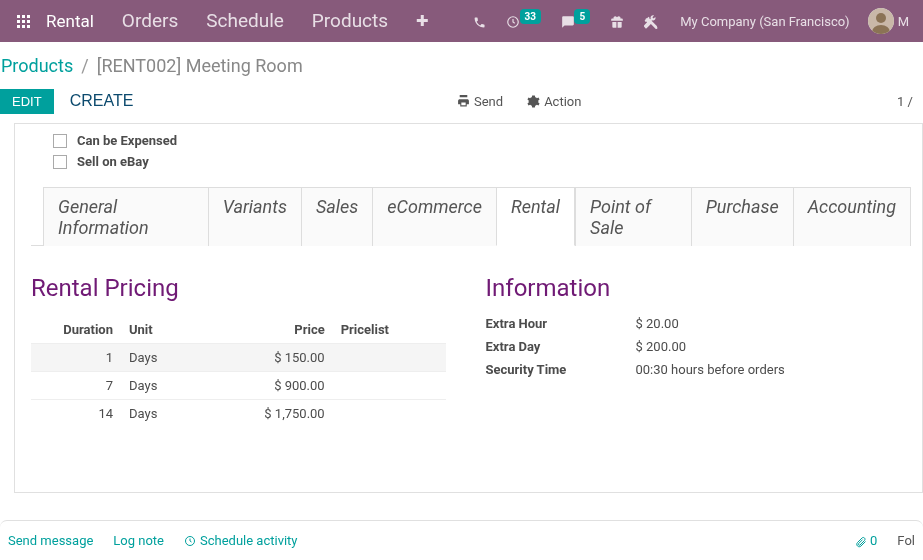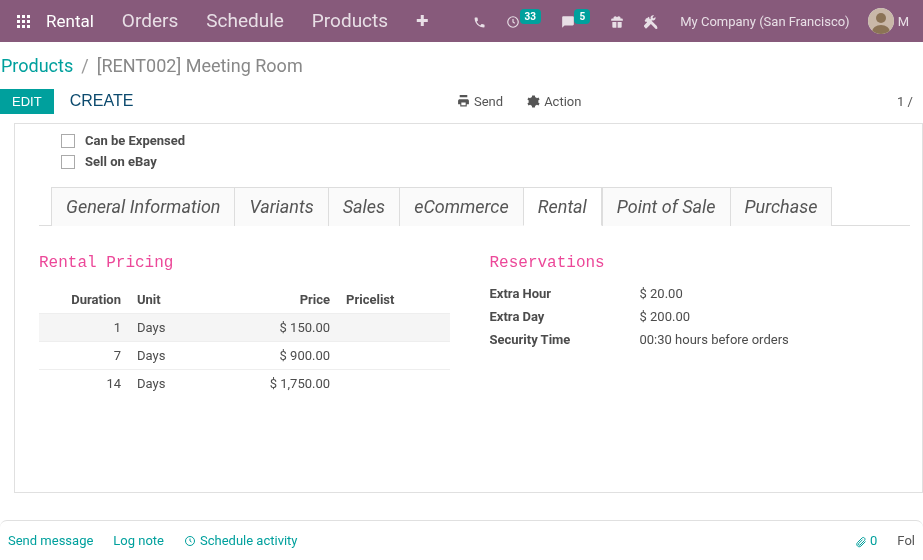--- a/index.html
+++ b/index.html
@@ -34,7 +34,7 @@
 .action-pager { color: #555; padding-right: 4px; }
 
 
-.form-sheet { background: #fff; border: 1px solid #e0e0e0; margin: 0 0 0 14px; padding: 0 12px 30px 24px; min-height: 370px; }
+.form-sheet { background: #fff; border: 1px solid #e0e0e0; margin: 0 0 0 14px; padding: 0 12px 30px 16px; min-height: 370px; }
 .checkbox-list { padding: 6px 20px 8px 22px; }
 .cb-row { display: flex; align-items: center; padding: 3px 0; }
 .cb-box { width: 14px; height: 14px; border: 1px solid #aaa; margin-right: 10px; position: relative; }

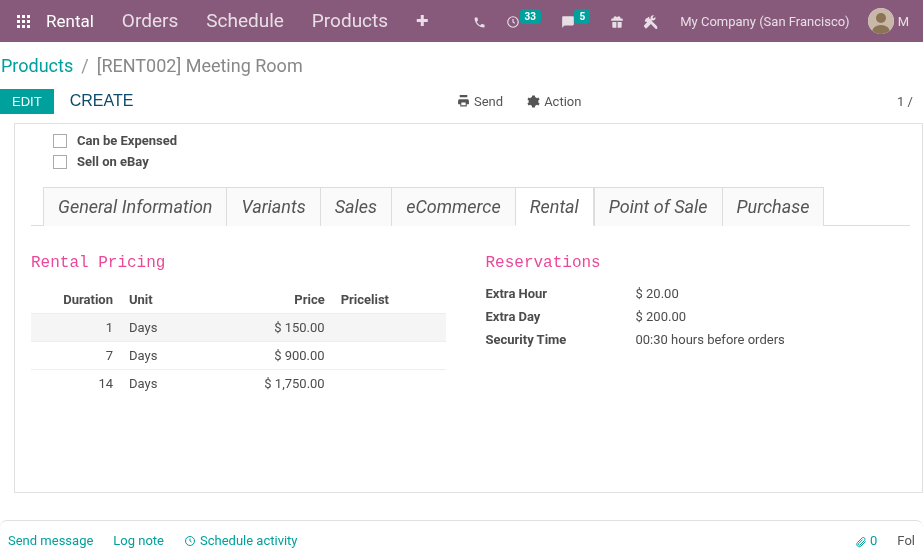--- a/index.html
+++ b/index.html
@@ -188,6 +188,7 @@
     <div class="tab active">Rental</div>
     <div class="tab inactive">Point of Sale</div>
     <div class="tab inactive">Purchase</div>
+    <div class="tab inactive">Accounting</div>
   </div>
 
   <div class="tab-content">

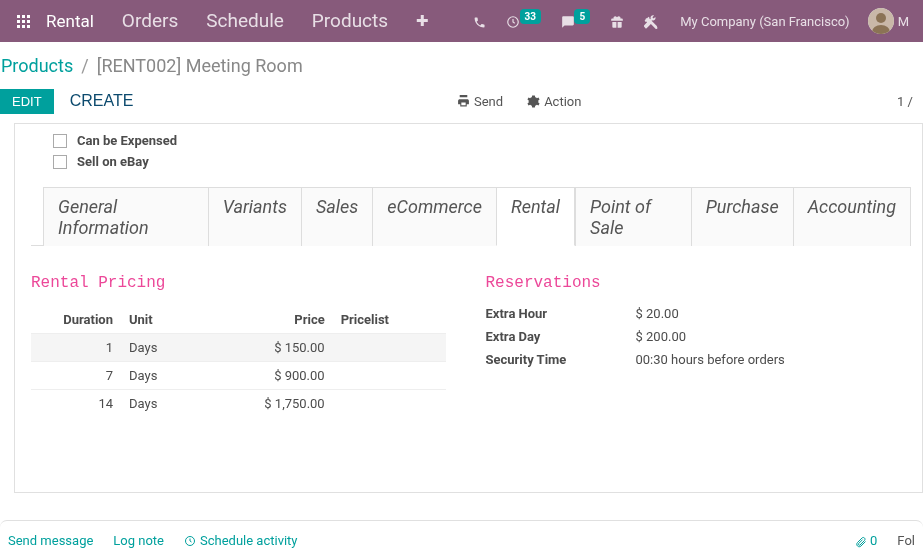--- a/index.html
+++ b/index.html
@@ -51,7 +51,7 @@
 
 .tab-content { display: flex; padding: 28px 10px 0 0; gap: 40px; }
 .col { flex: 1; }
-.section-title { font-size: 16px; color: #ec4899; margin-bottom: 14px; padding-left: 0; font-family: Liberation Mono, monospace; }
+.section-title { font-size: 24px; color: #701a75; margin-bottom: 14px; padding-left: 0; }
 
 .pricing-table { width: 100%; border-collapse: collapse; }
 .pricing-table th { text-align: left; font-weight: bold; font-size: 13px; padding: 6px 8px; color: #4c4c4c; }

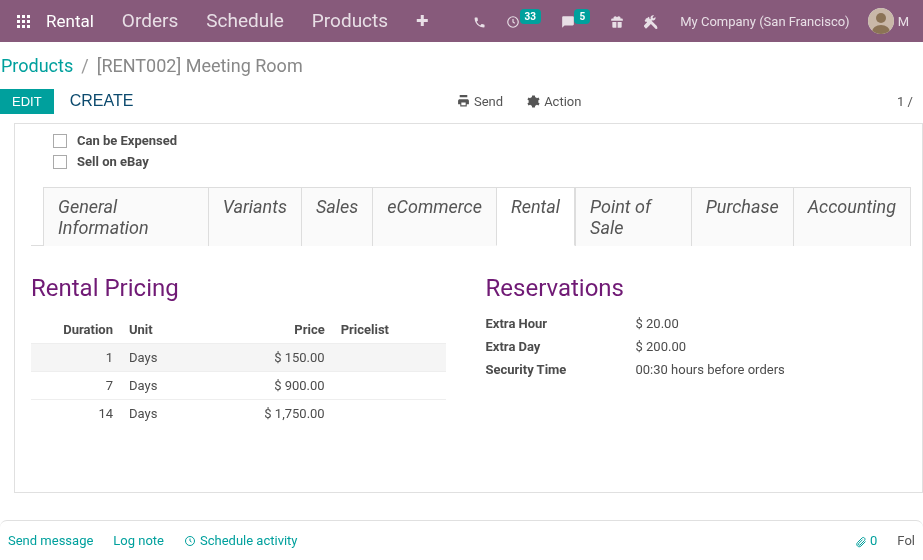--- a/index.html
+++ b/index.html
@@ -228,7 +228,7 @@
     </div>
 
     <div class="col">
-      <div class="section-title">Reservations</div>
+      <div class="section-title">Information</div>
       <div class="field-grid">
         <div class="field-label">Extra Hour</div>
         <div class="field-value">$ 20.00</div>

